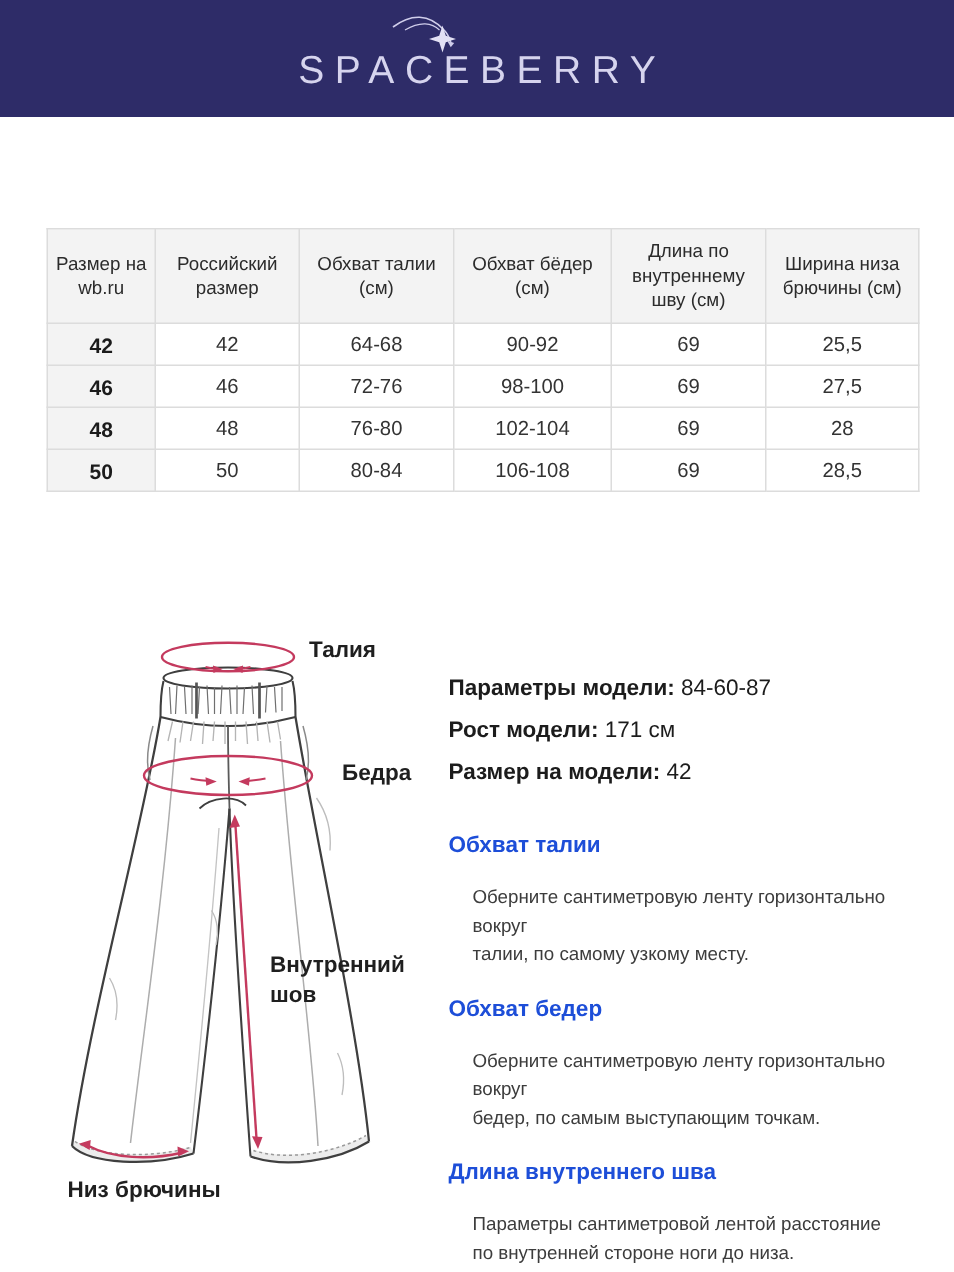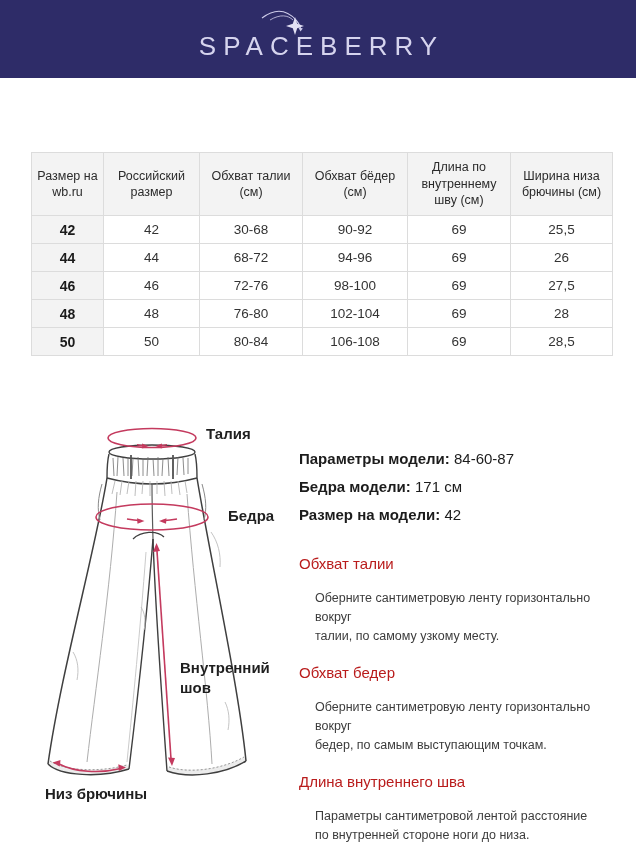--- a/index.html
+++ b/index.html
@@ -83,7 +83,7 @@
       <tr>
         <td class="row-head">42</td>
         <td>42</td>
-        <td>30-68</td>
+        <td>64-68</td>
         <td>90-92</td>
         <td>69</td>
         <td>25,5</td>

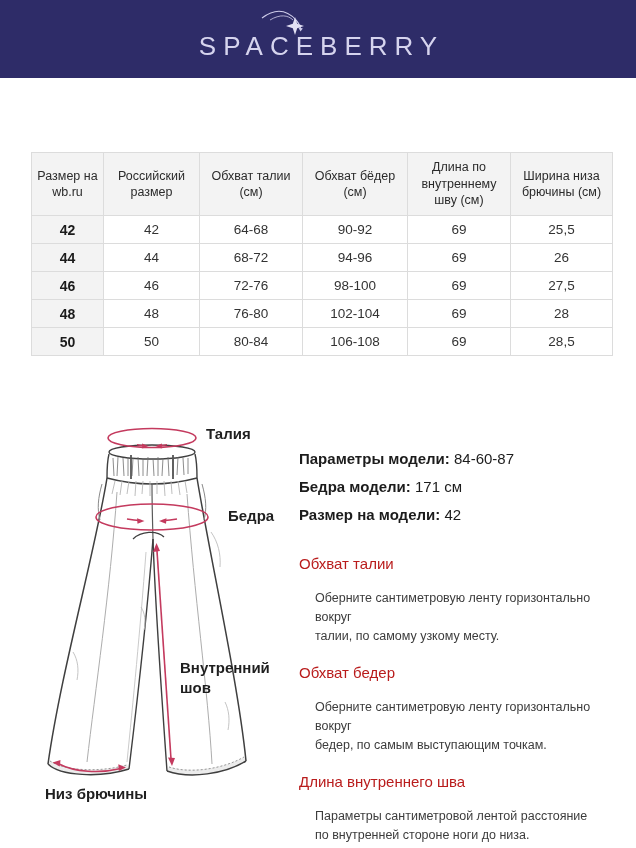--- a/index.html
+++ b/index.html
@@ -87,14 +87,6 @@
         <td>90-92</td>
         <td>69</td>
         <td>25,5</td>
-      </tr>
-      <tr>
-        <td class="row-head">44</td>
-        <td>44</td>
-        <td>68-72</td>
-        <td>94-96</td>
-        <td>69</td>
-        <td>26</td>
       </tr>
       <tr>
         <td class="row-head">46</td>

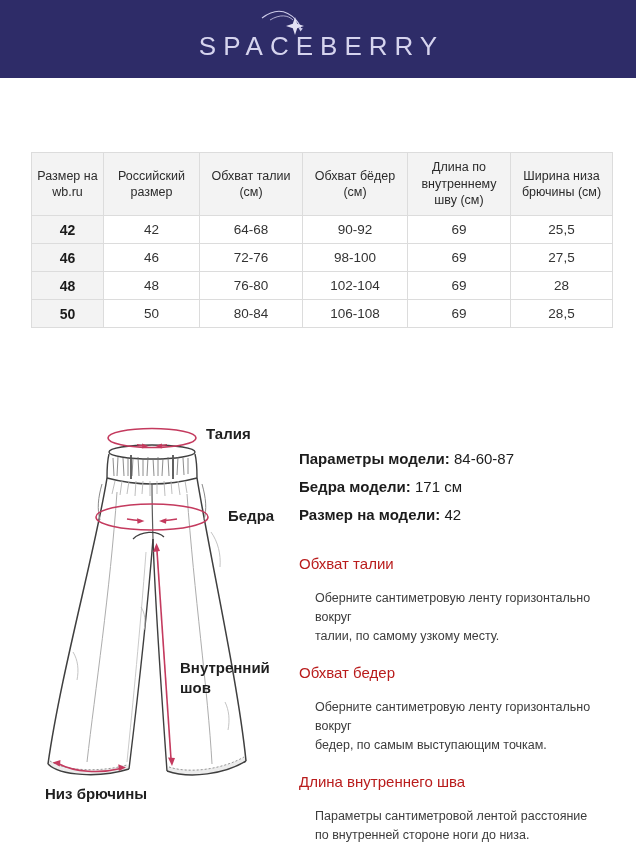--- a/index.html
+++ b/index.html
@@ -184,7 +184,7 @@
       <b>Параметры модели:</b><span> 84-60-87</span>
     </p>
     <p class="model-line">
-      <b>Бедра модели:</b><span> 171 см</span>
+      <b>Рост модели:</b><span> 171 см</span>
     </p>
     <p class="model-line">
       <b>Размер на модели:</b><span> 42</span>

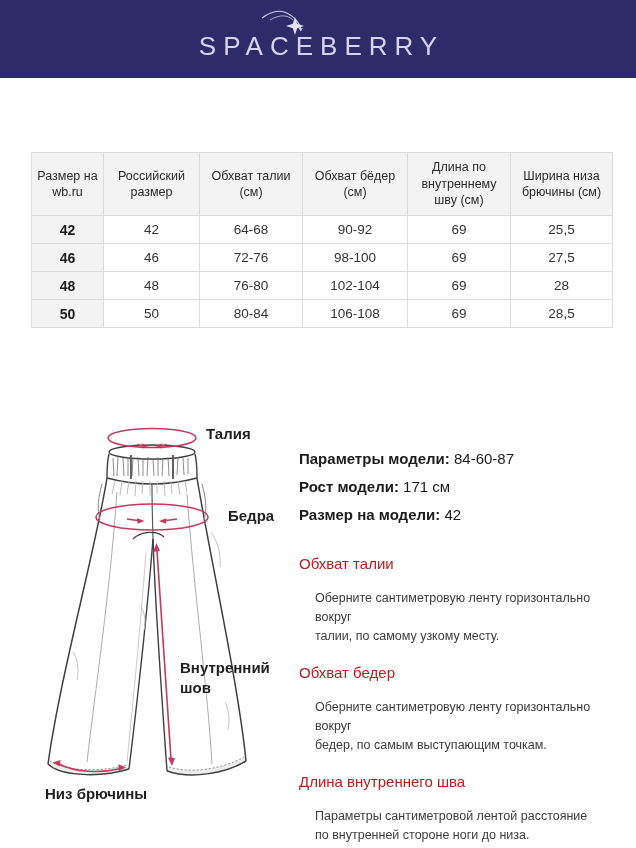--- a/index.html
+++ b/index.html
@@ -40,7 +40,7 @@
   .model-line b{font-weight:700;}
   .guide{margin-top:30px;}
   .guide-section{margin-bottom:17px;}
-  .guide-title{font-size:15px;font-weight:400;color:#b91c1c;margin:0 0 7px 0;line-height:19px;}
+  .guide-title{font-size:15px;font-weight:700;color:#1d4ed8;margin:0 0 7px 0;line-height:19px;}
   .guide-text{font-size:12.5px;color:#3c3c3c;margin:16px;line-height:19px;white-space:pre-line;}
 </style>
 </head>

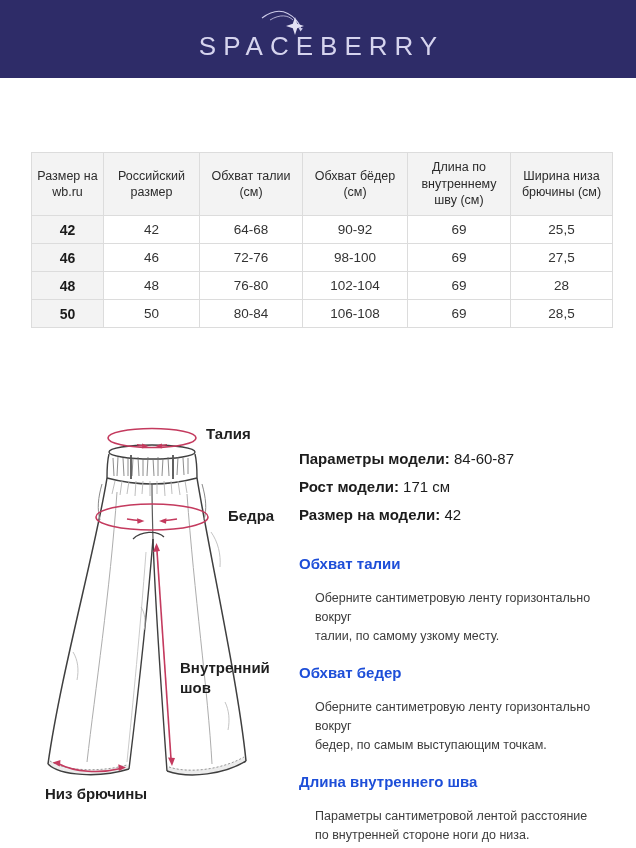--- a/index.html
+++ b/index.html
@@ -32,7 +32,7 @@
   .dlabel{position:absolute;font-size:15px;font-weight:600;color:#1f1f1f;line-height:20px;}
   .dlabel-waist{left:206px;top:424px;}
   .dlabel-hips{left:228px;top:506px;}
-  .dlabel-inseam{left:180px;top:634px;width:100px;margin-top:24px;}
+  .dlabel-inseam{left:180px;top:634px;width:100px;}
   .dlabel-hem{left:45px;top:784px;}
   
   .info-col{position:absolute;left:299px;top:440px;width:318px;}

